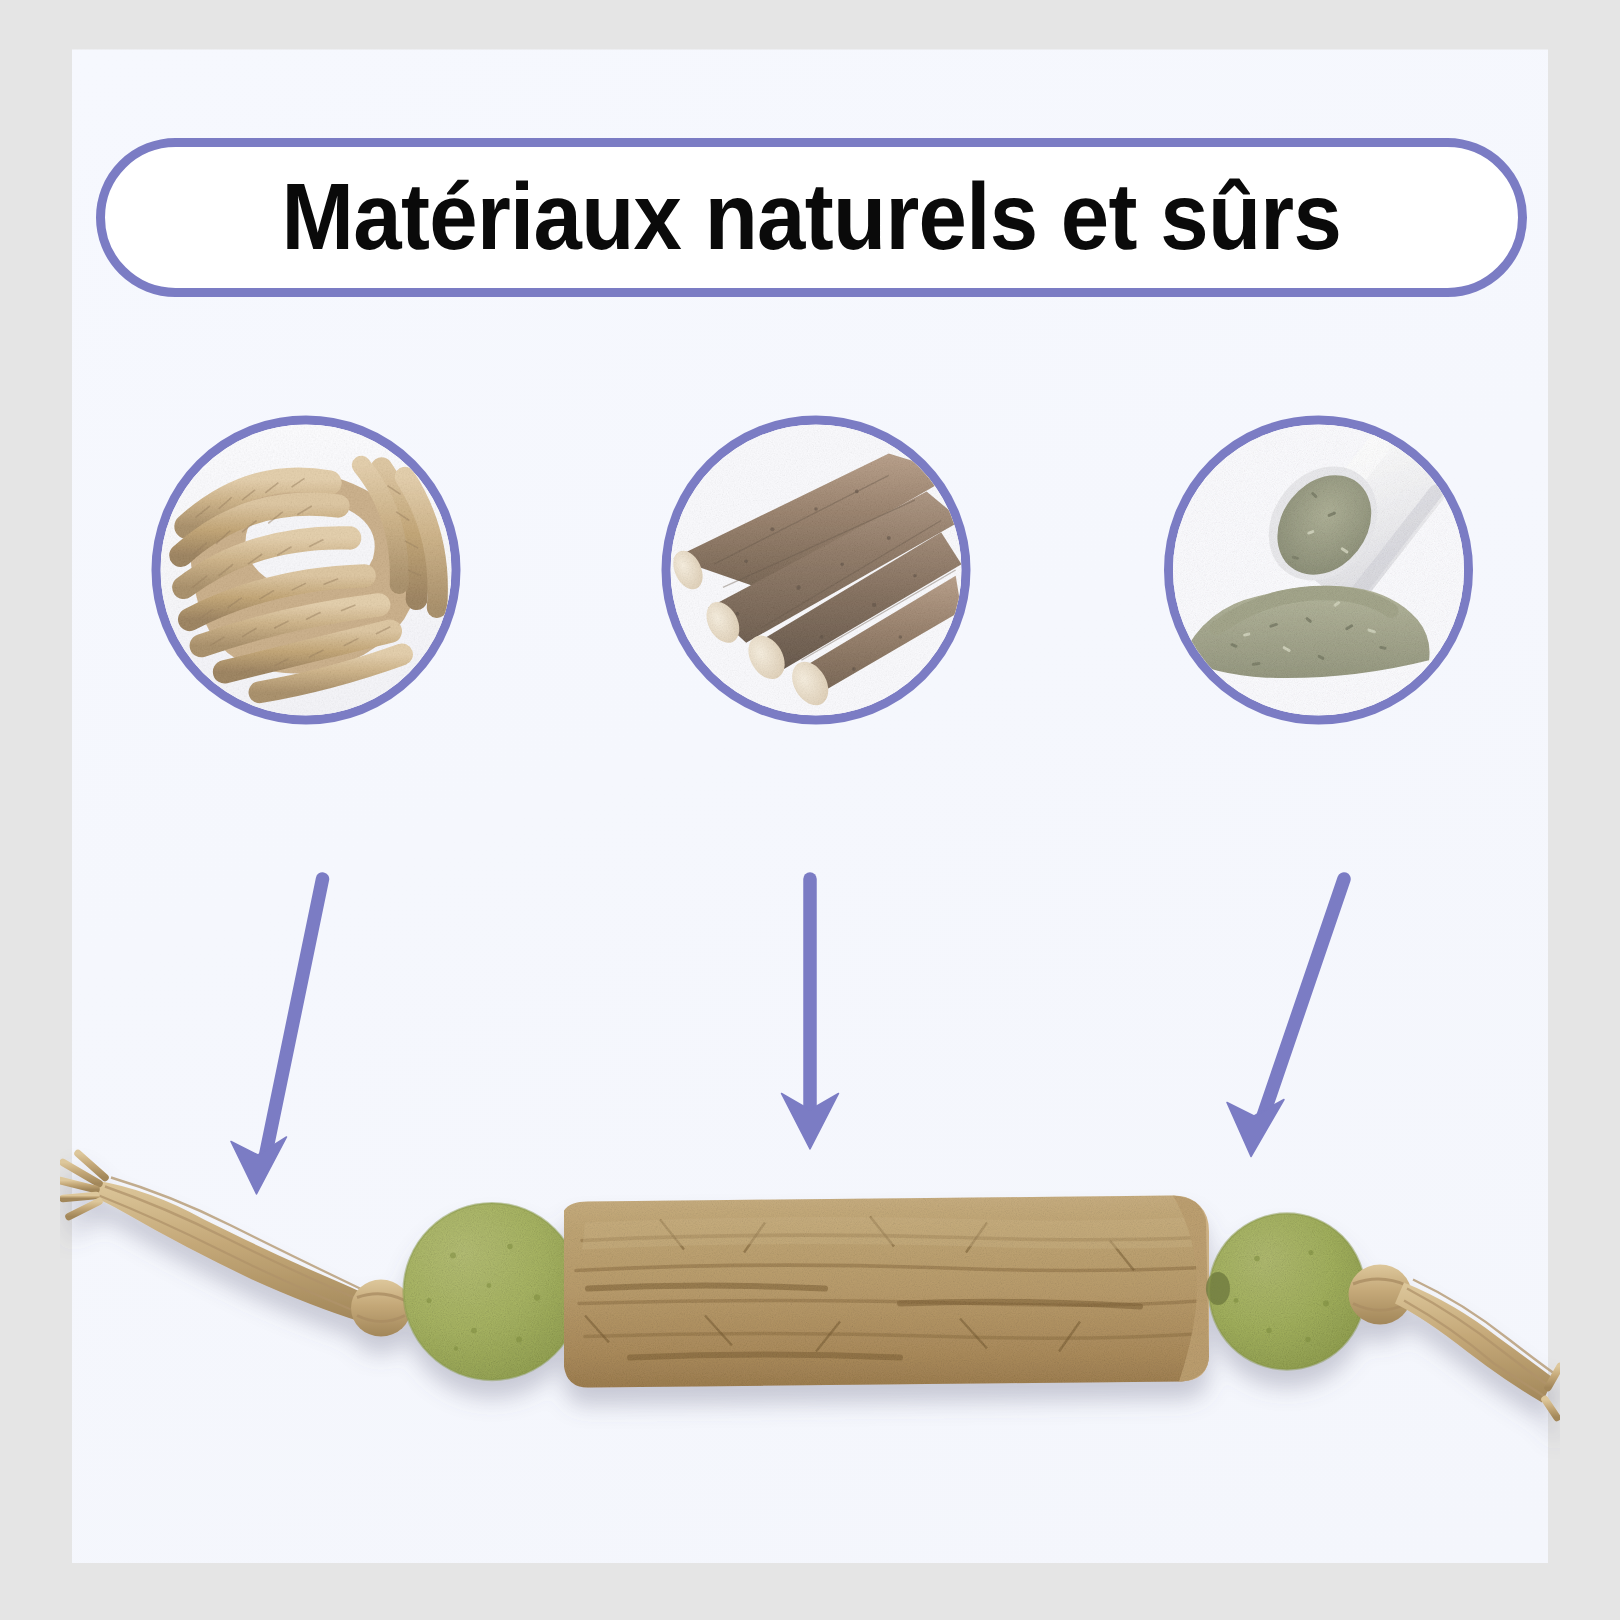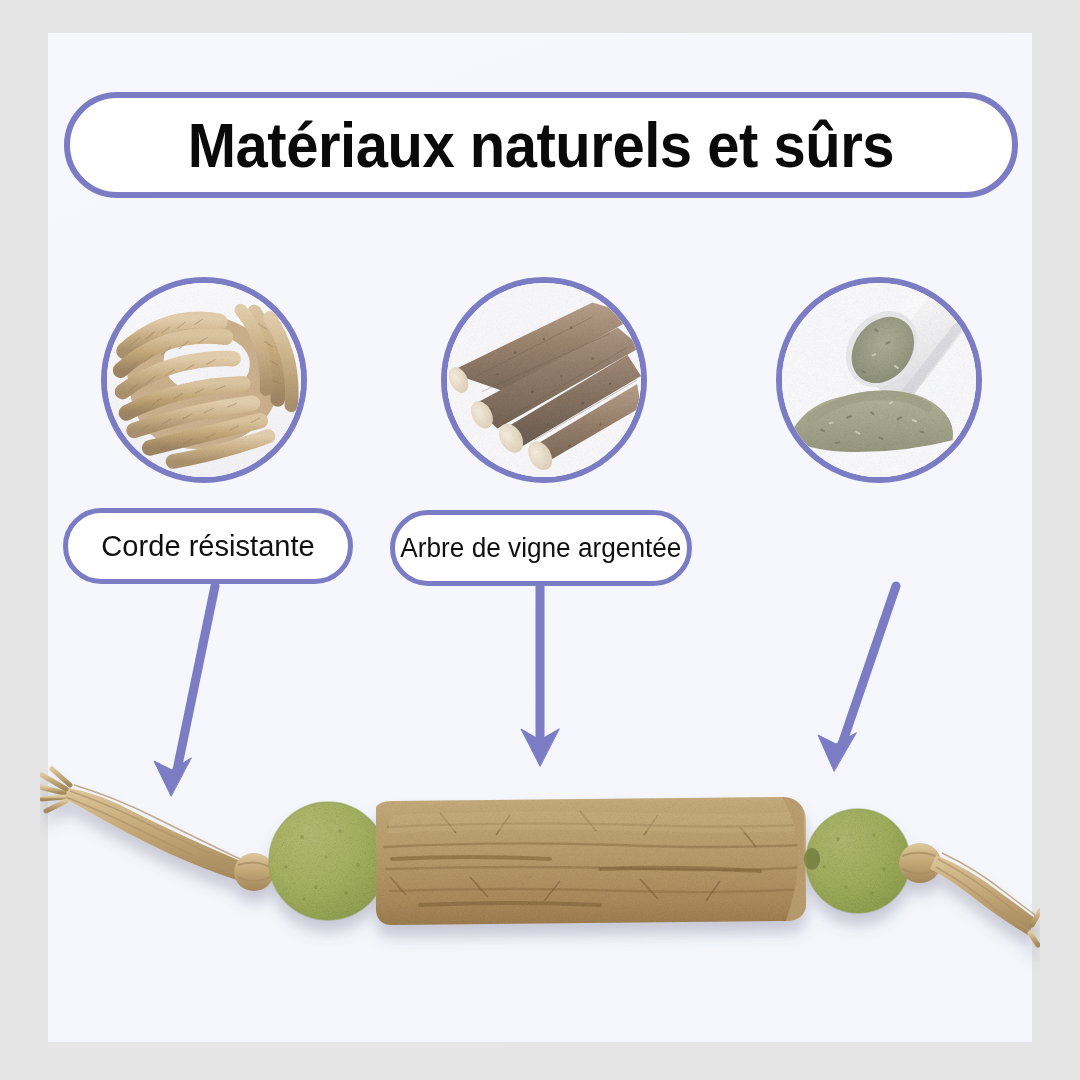--- a/index.html
+++ b/index.html
@@ -293,9 +293,6 @@
     </span>
   </div>
 
-  <div class="pill" id="pill-rope">
-    <span>Corde résistante</span>
-  </div>
   <div class="pill" id="pill-vine">
     <span>Arbre de vigne argentée</span>
   </div>

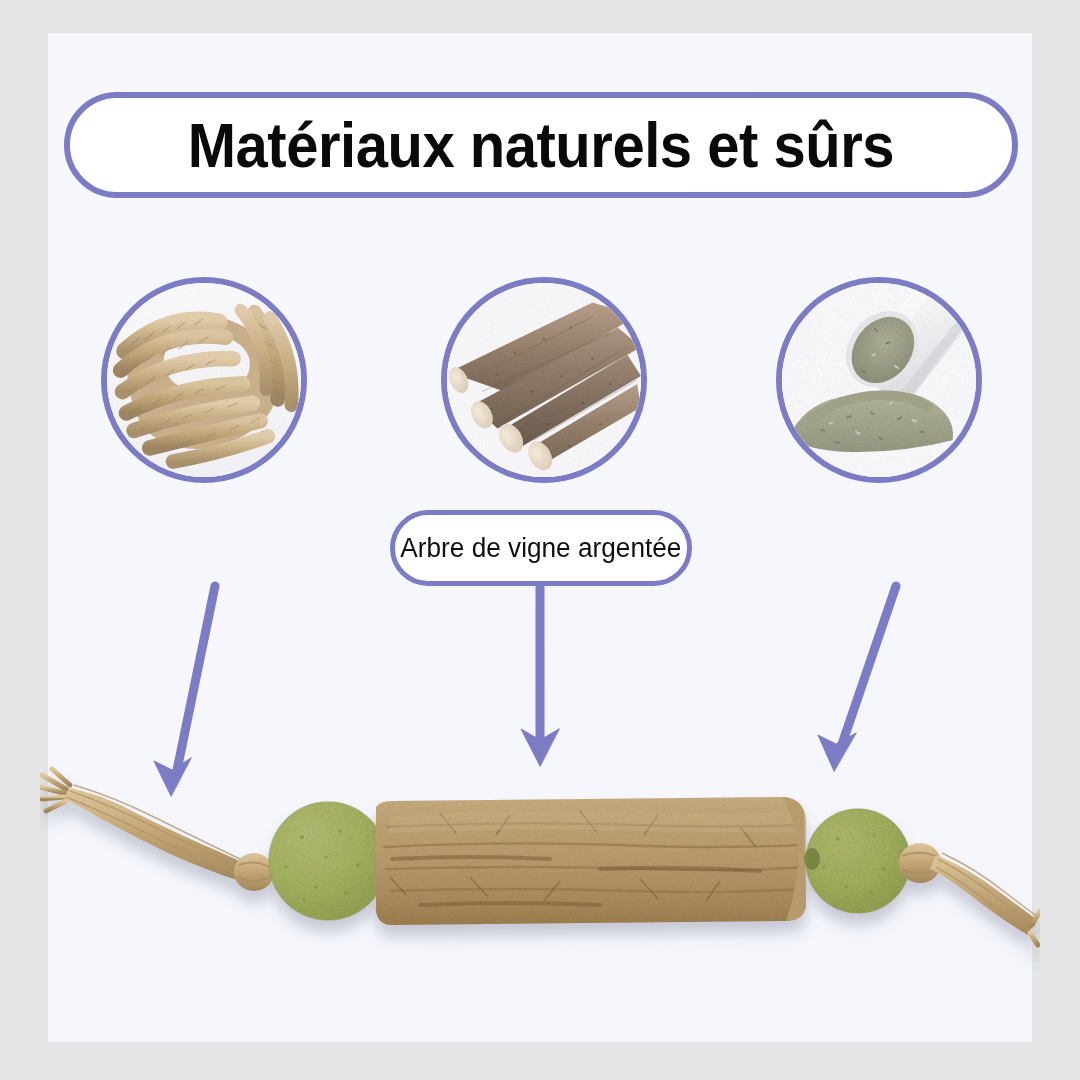--- a/index.html
+++ b/index.html
@@ -293,9 +293,6 @@
     </span>
   </div>
 
-  <div class="pill" id="pill-vine">
-    <span>Arbre de vigne argentée</span>
-  </div>
 
   <svg id="arrows" viewBox="0 0 1080 1080">
     <g stroke="#7b7cc4" fill="#7b7cc4" stroke-linecap="round" stroke-linejoin="round">

